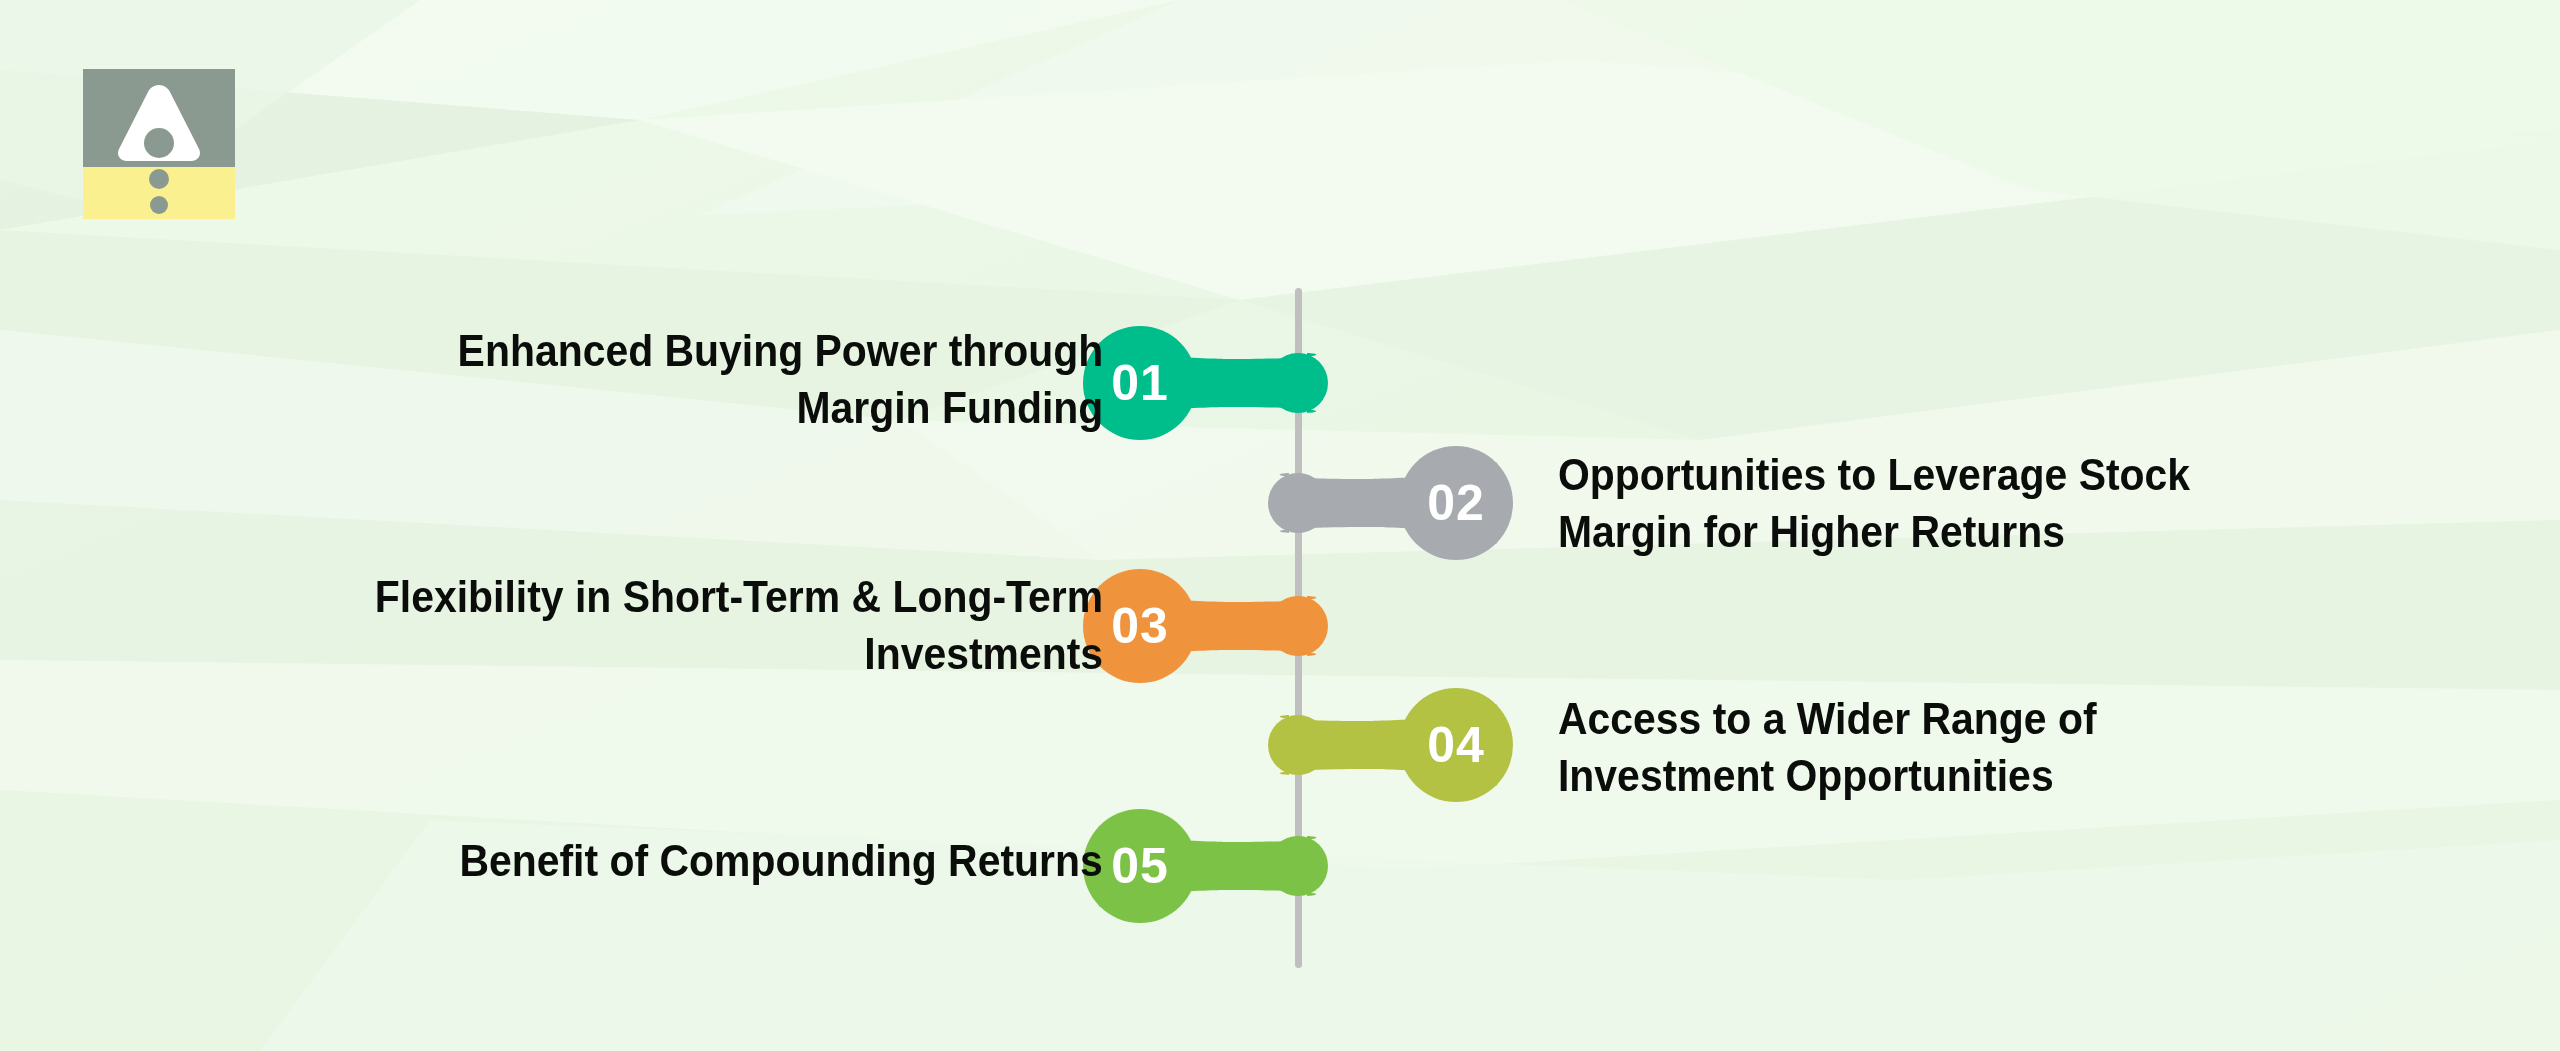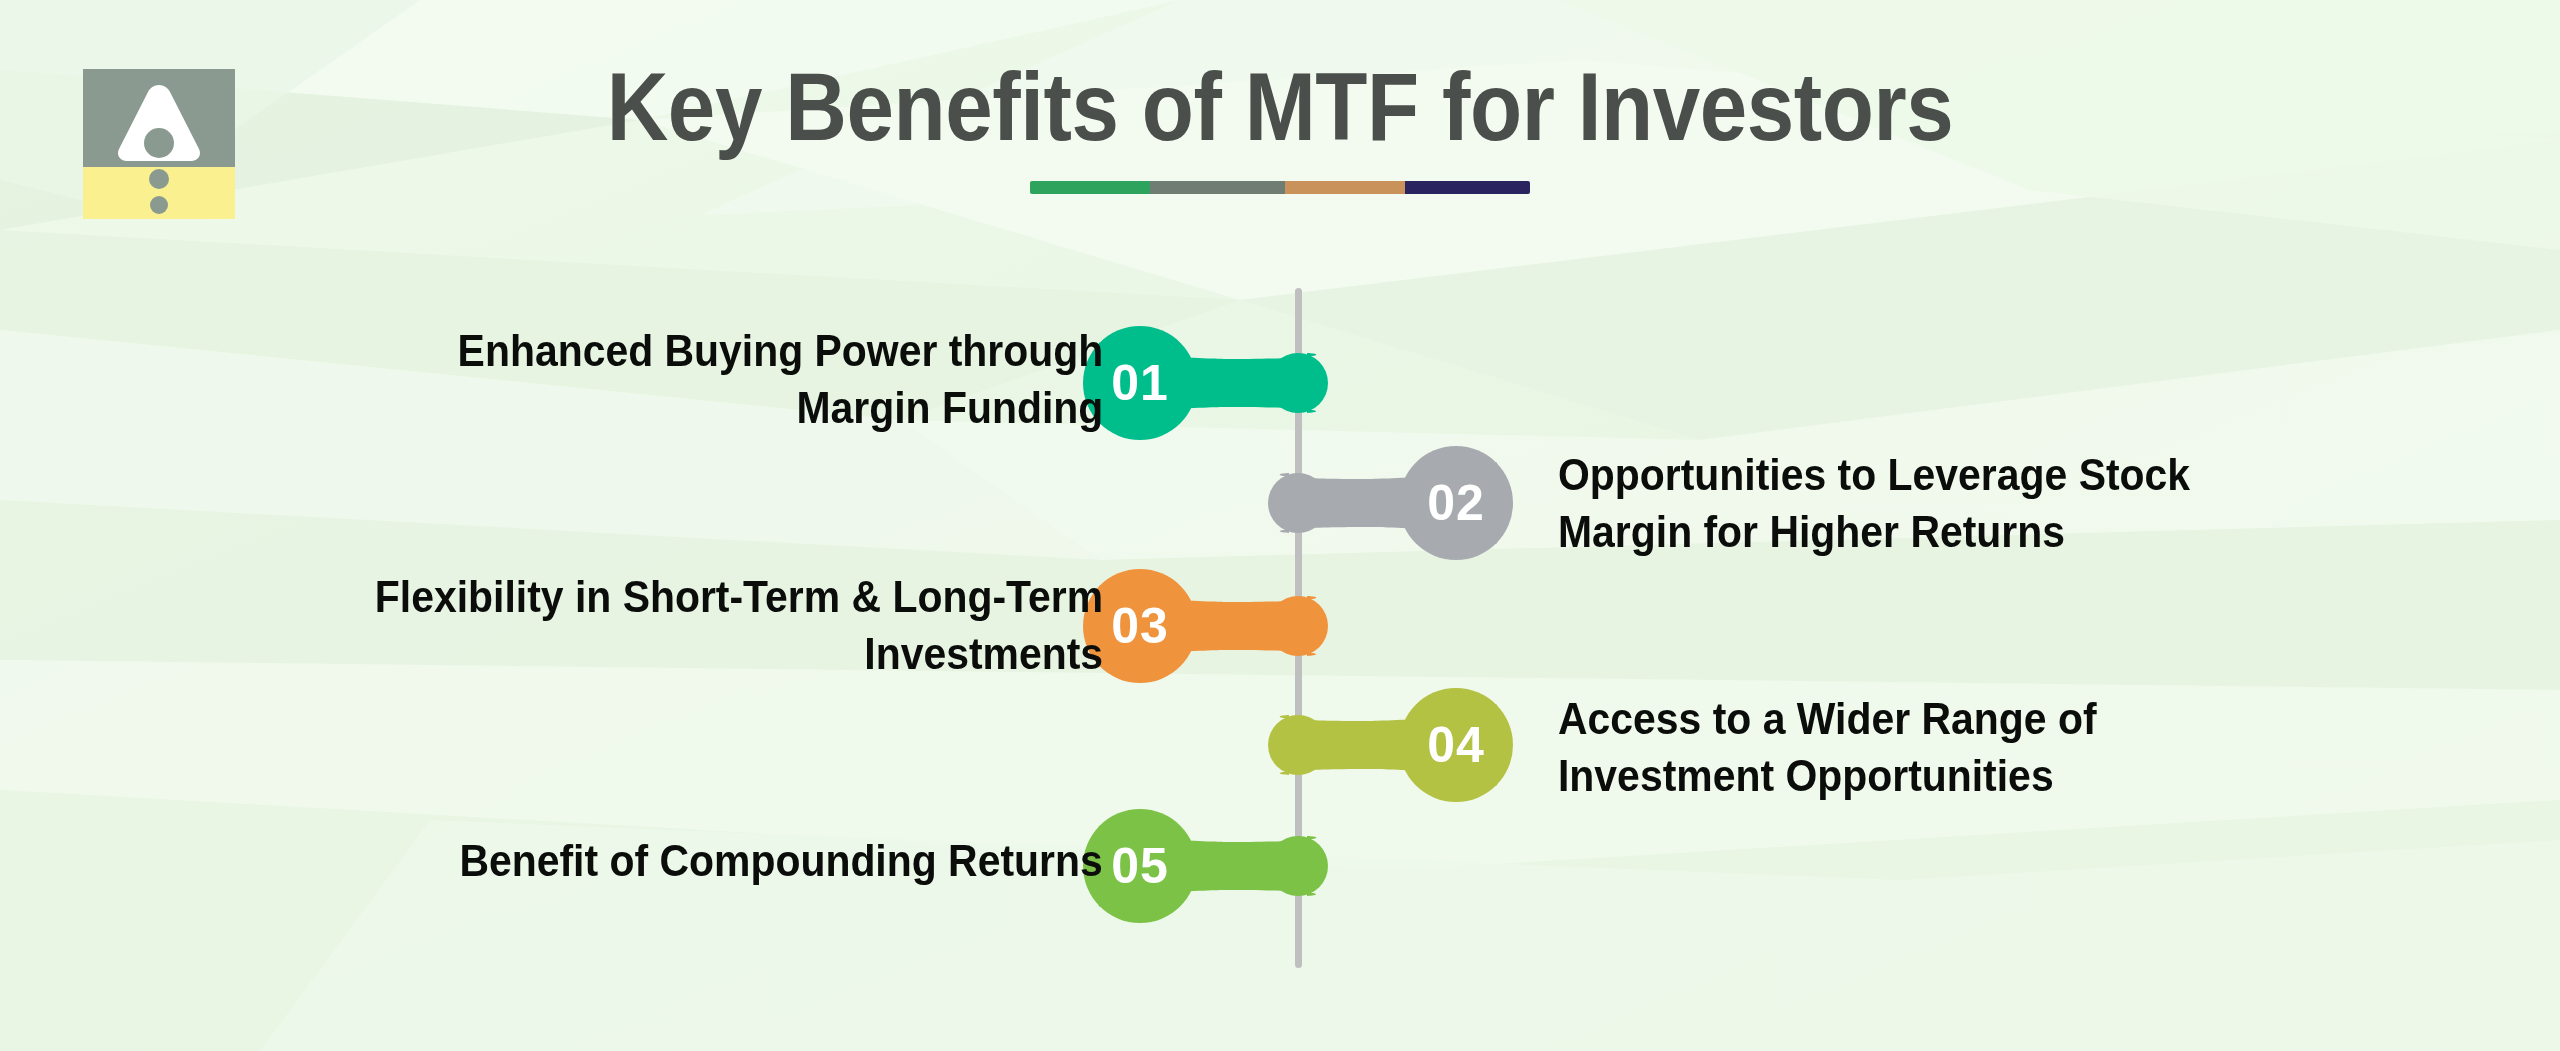--- a/index.html
+++ b/index.html
@@ -154,15 +154,6 @@
     <circle cx="76" cy="136" r="9" fill="#8b9a90"></circle>
   </svg>
 
-  <div id="title-block">
-    <span id="page-title">Key Benefits of MTF for Investors</span>
-    <div id="title-rule" style="width: 500px;">
-      <i style="background: rgb(46, 163, 93); width: 120px;"></i>
-      <i style="background: rgb(111, 125, 115); width: 135px;"></i>
-      <i style="background: rgb(200, 146, 90); width: 120px;"></i>
-      <i style="background: rgb(41, 36, 95); width: 125px;"></i>
-    </div>
-  </div>
 
   <div id="timeline-axis" style="left: 1295px; top: 288px; height: 680px; background: rgb(191, 191, 191);"></div>
 

